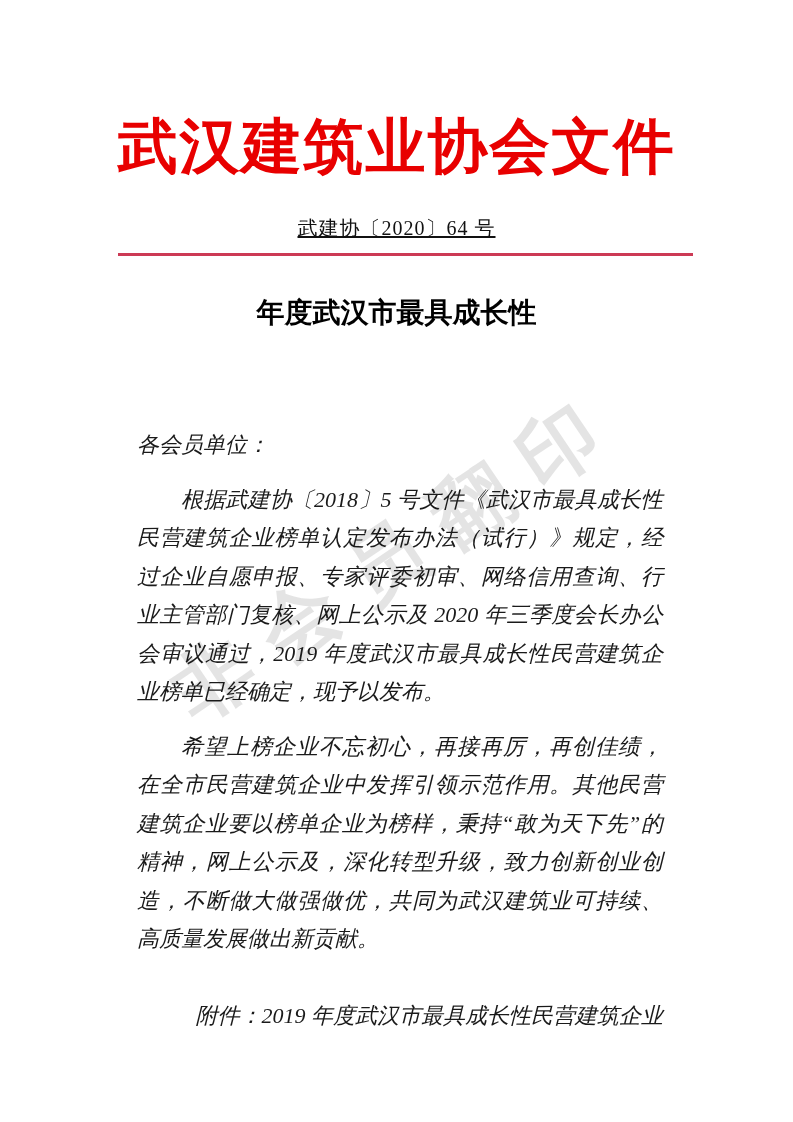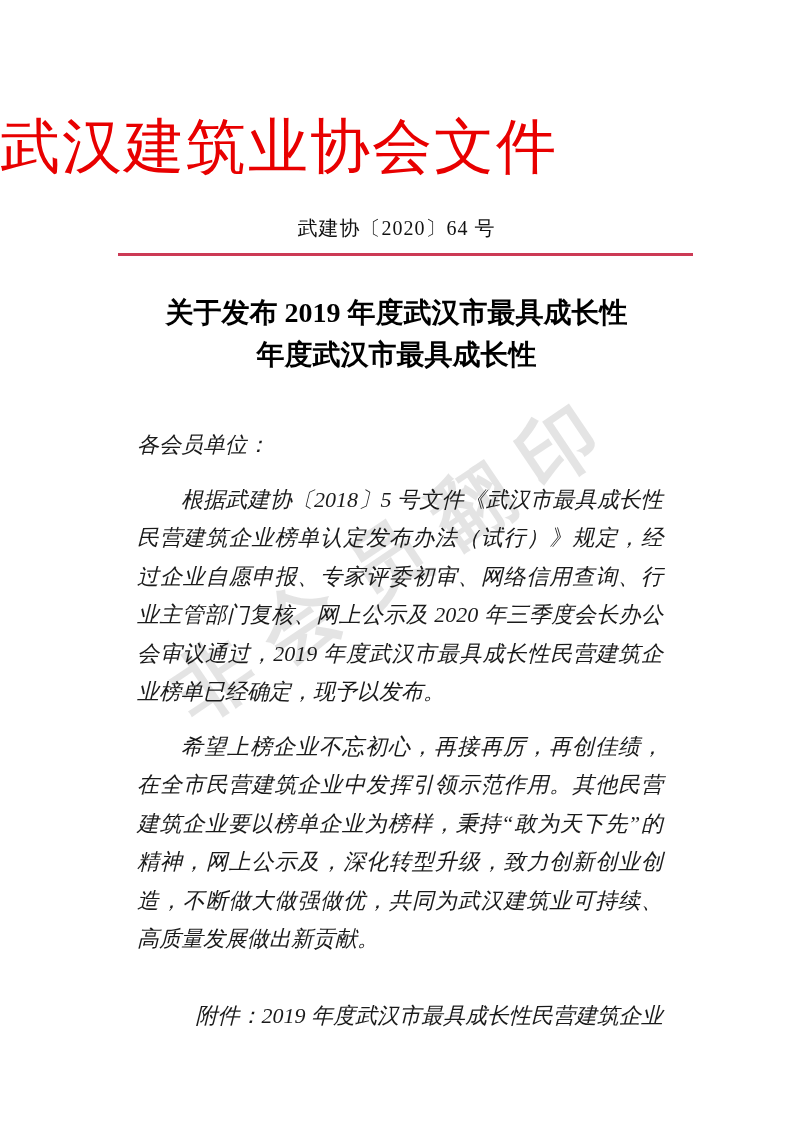--- a/index.html
+++ b/index.html
@@ -38,8 +38,9 @@
     top: 108px;
     left: 0;
     width: 100%;
+    text-align: center;
     font-size: 60px;
-    font-weight: 400;
+    font-weight: 700;
     letter-spacing: 2px;
     line-height: 78px;
     color: var(--header-red, #e80000);

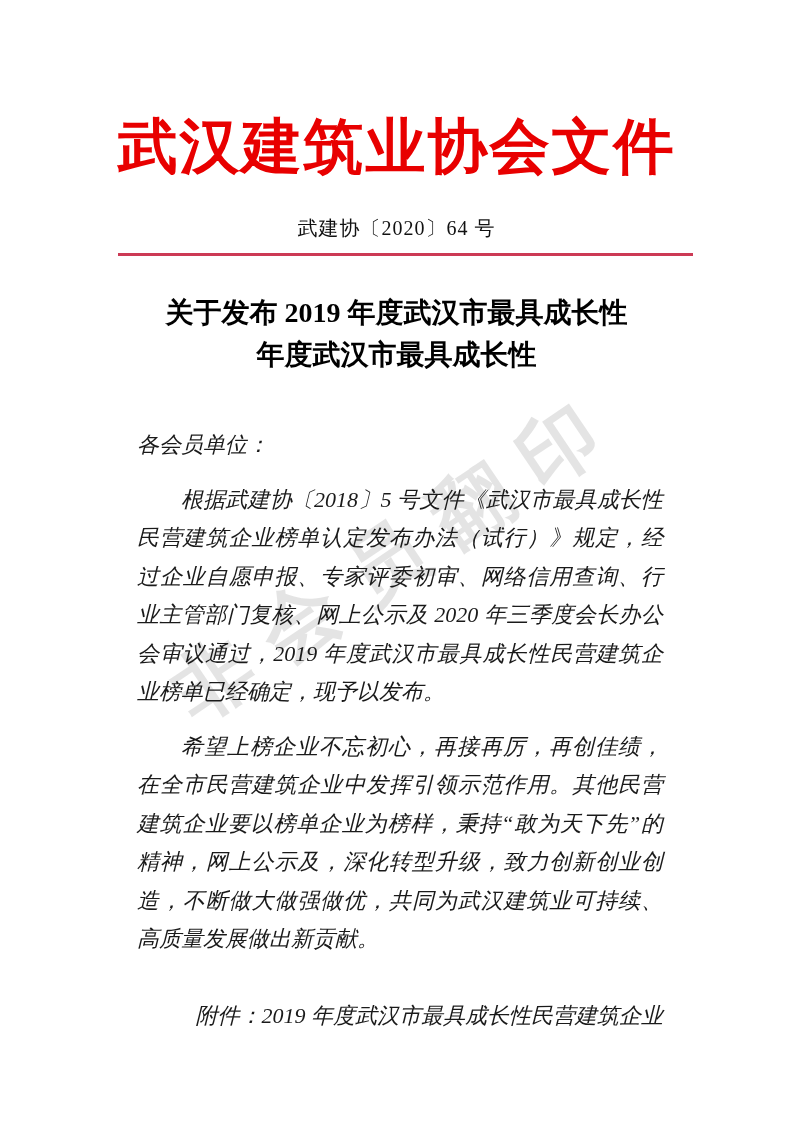--- a/index.html
+++ b/index.html
@@ -55,6 +55,7 @@
     font-size: 20px;
     letter-spacing: 1px;
     color: #111111;
+    text-decoration: underline;
   }
   .red-rule {
     position: absolute;

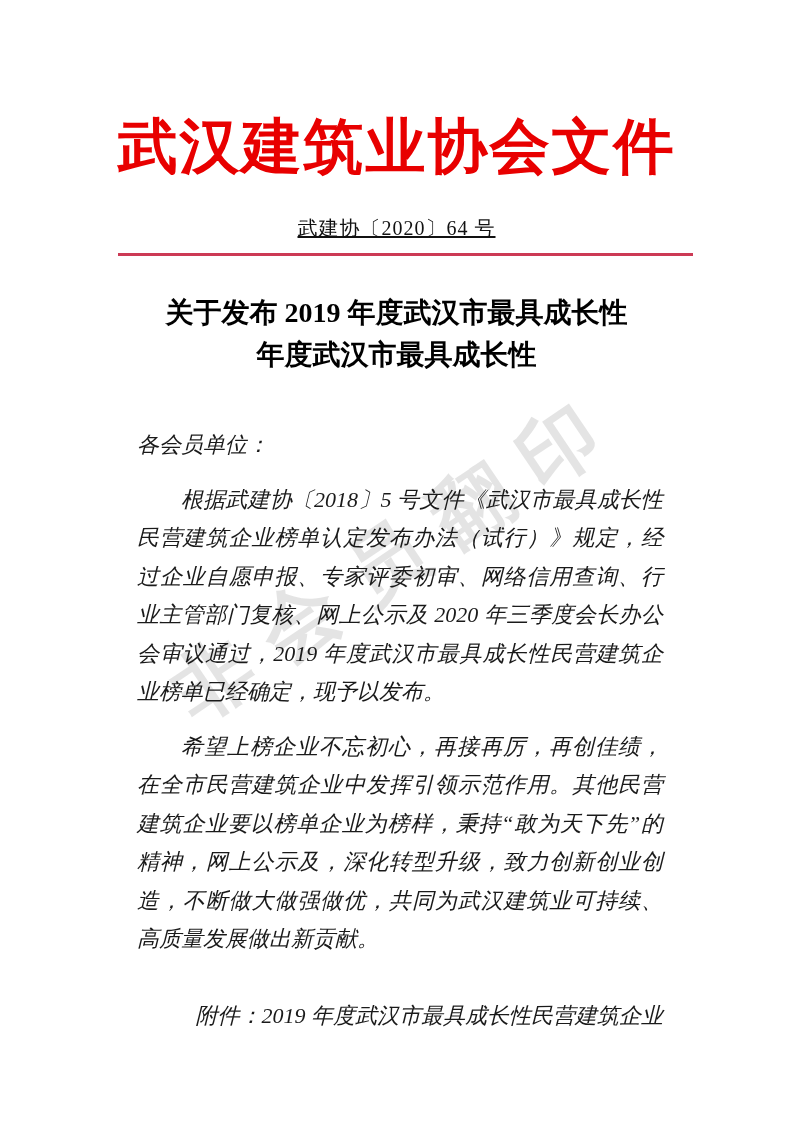--- a/index.html
+++ b/index.html
@@ -113,7 +113,6 @@
   <div class="red-rule"></div>
 
   <div class="doc-title">
-    <div>关于发布 2019 年度武汉市最具成长性</div>
     <div>年度武汉市最具成长性</div>
   </div>
 

